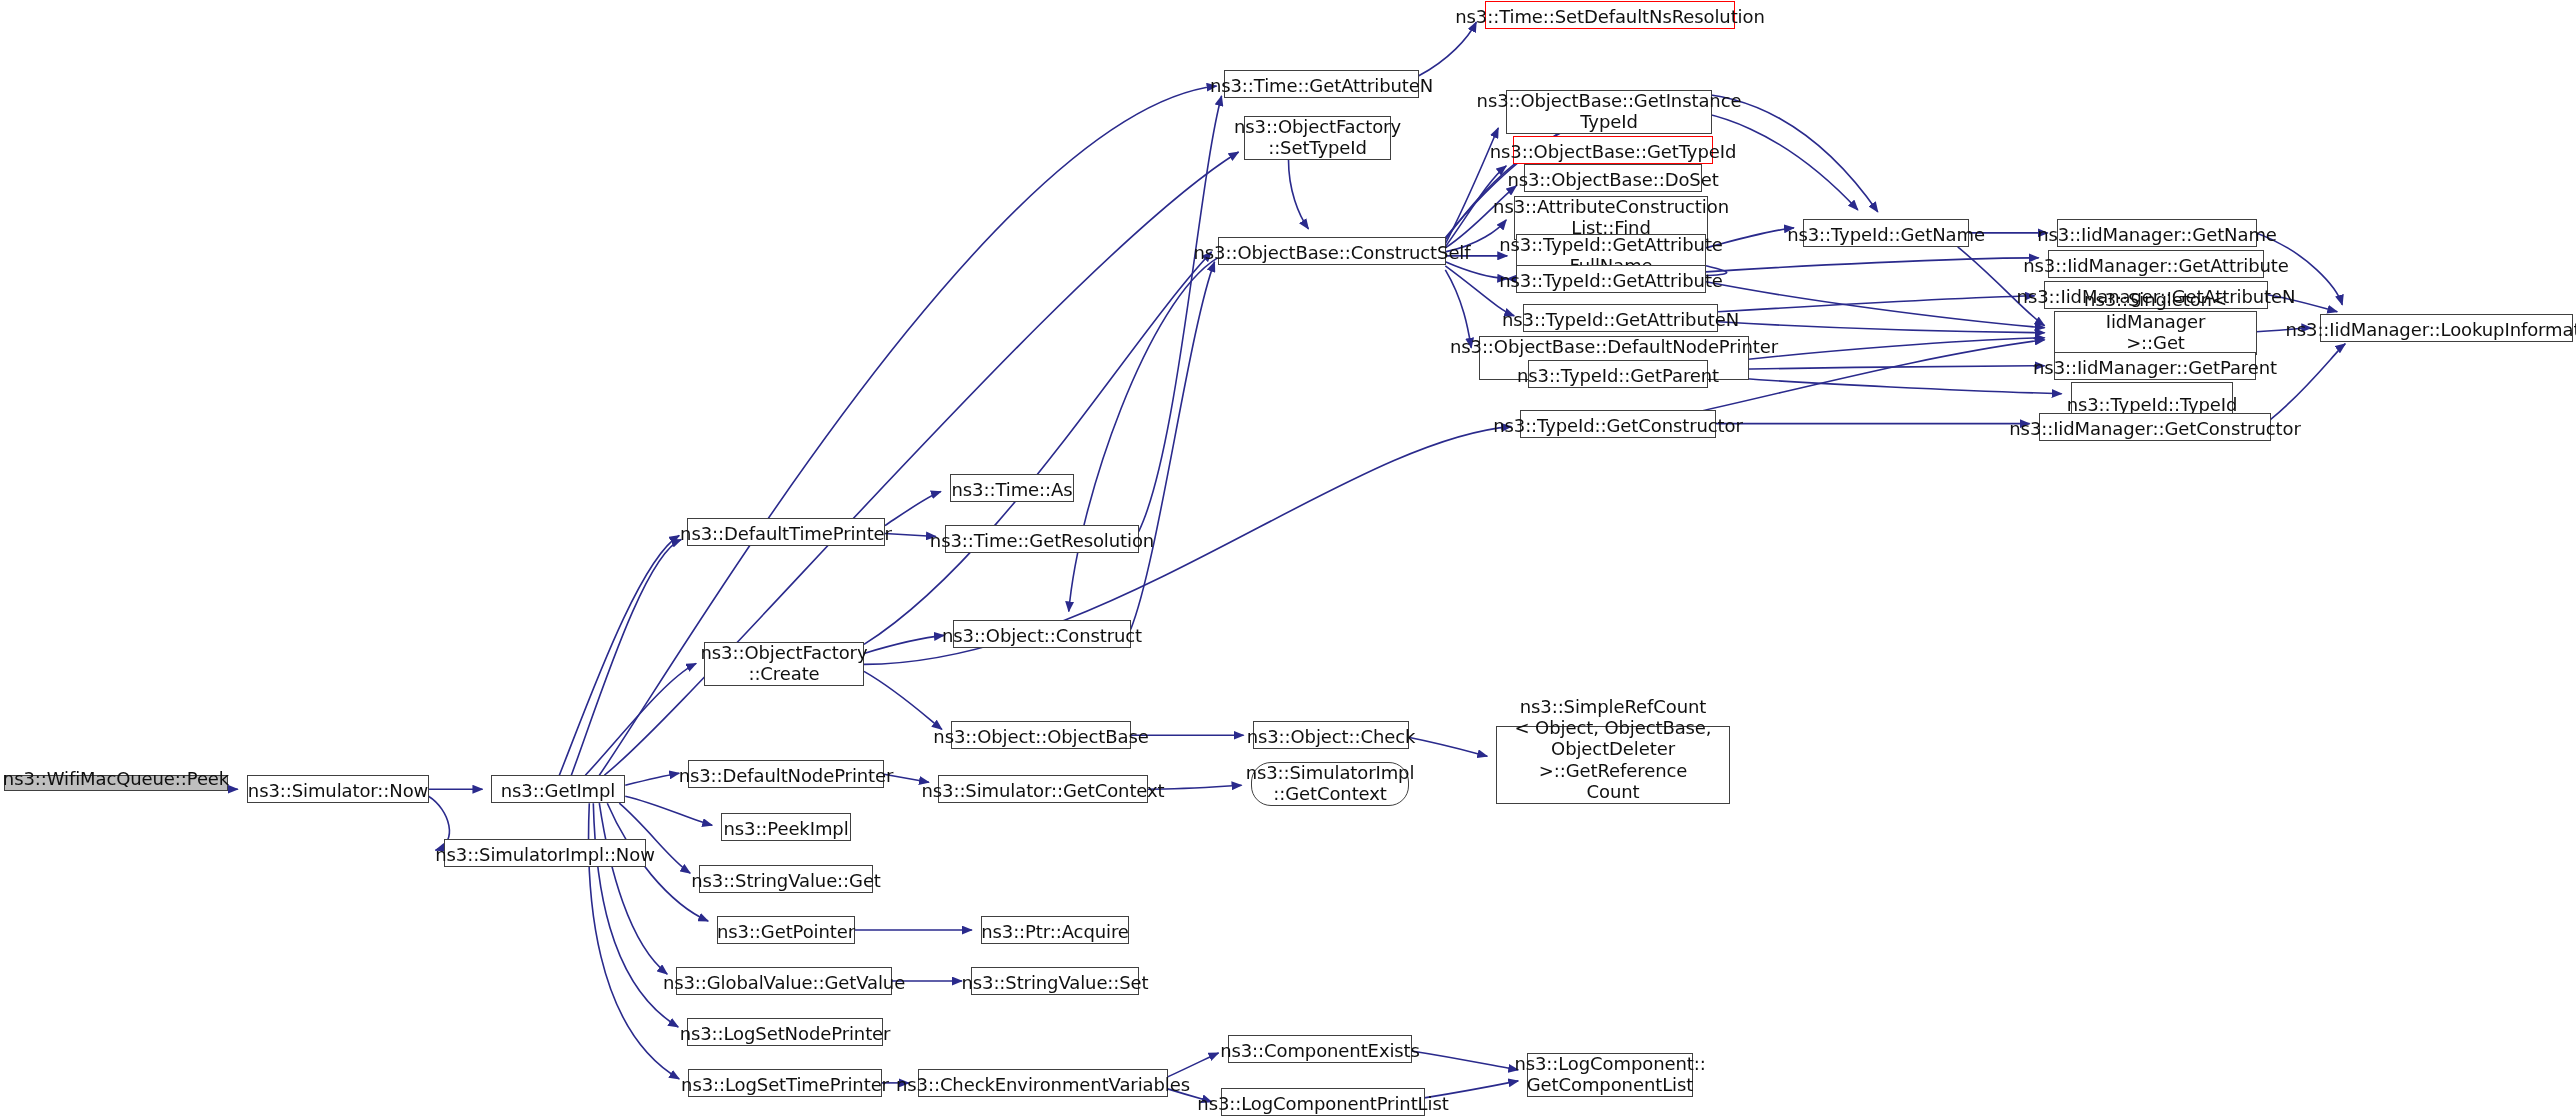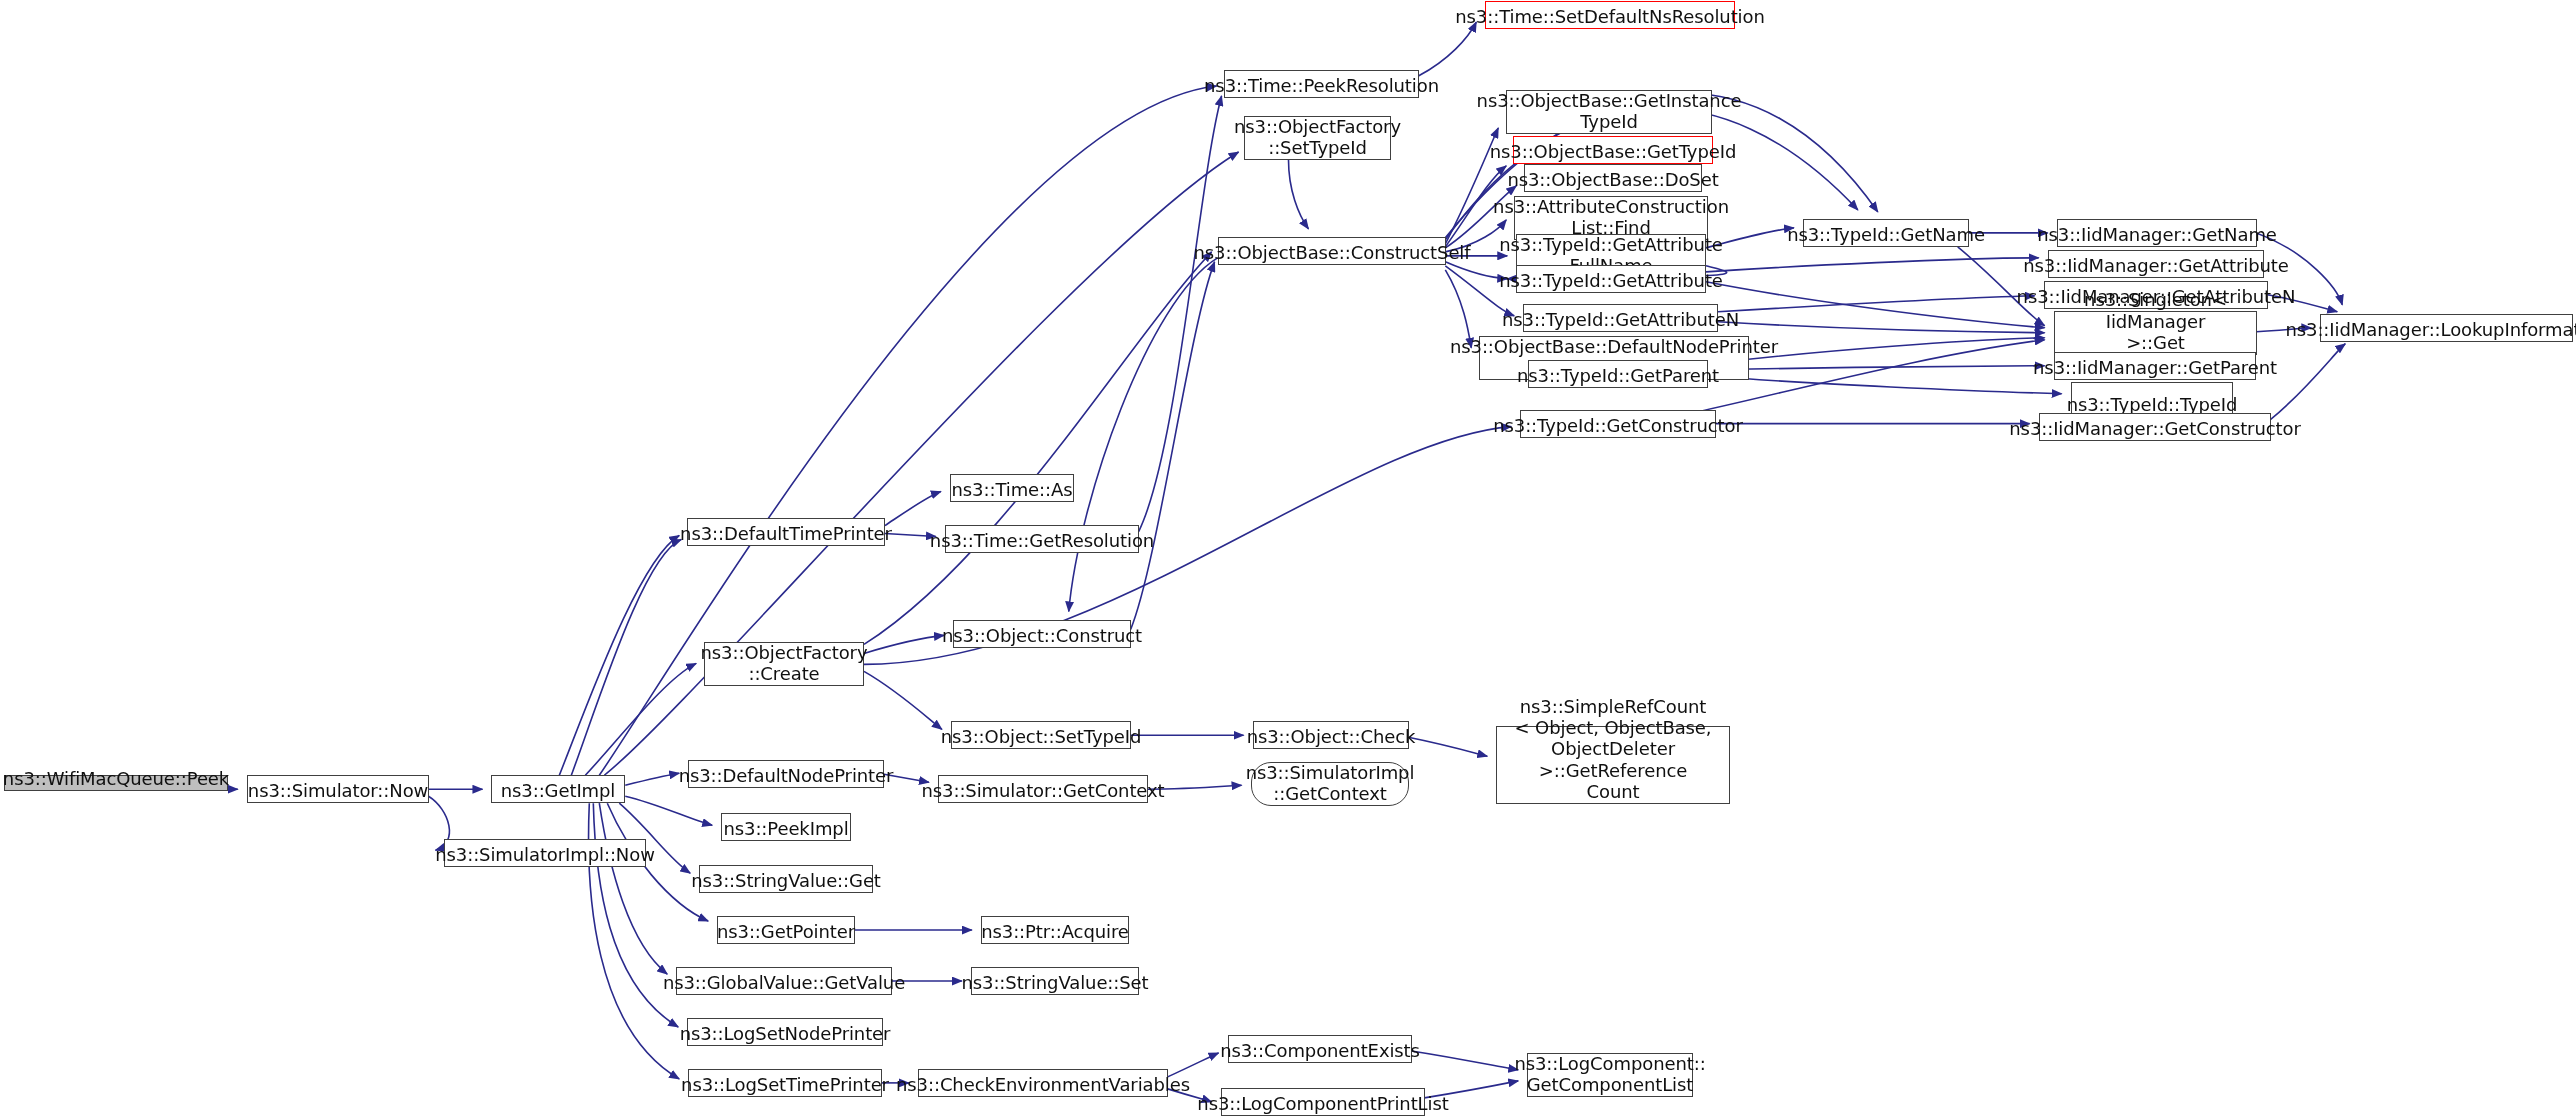--- a/index.html
+++ b/index.html
@@ -153,7 +153,7 @@
 &lt; Object, ObjectBase,
 ObjectDeleter &gt;::GetReference
 Count</span></div>
-      <div class="node" style="left: 1224px; top: 70px; width: 195px; height: 28px;"><span>ns3::Time::PeekResolution</span></div>
+      <div class="node" style="left: 1224px; top: 70px; width: 195px; height: 28px;"><span>ns3::Time::GetAttributeN</span></div>
       <div class="node highlight" style="left: 1485px; top: 1px; width: 250px; height: 28px;"><span>ns3::Time::SetDefaultNsResolution</span></div>
       <div class="node" style="left: 1244px; top: 116px; width: 147px; height: 44px;"><span>ns3::ObjectFactory
 ::SetTypeId</span></div>

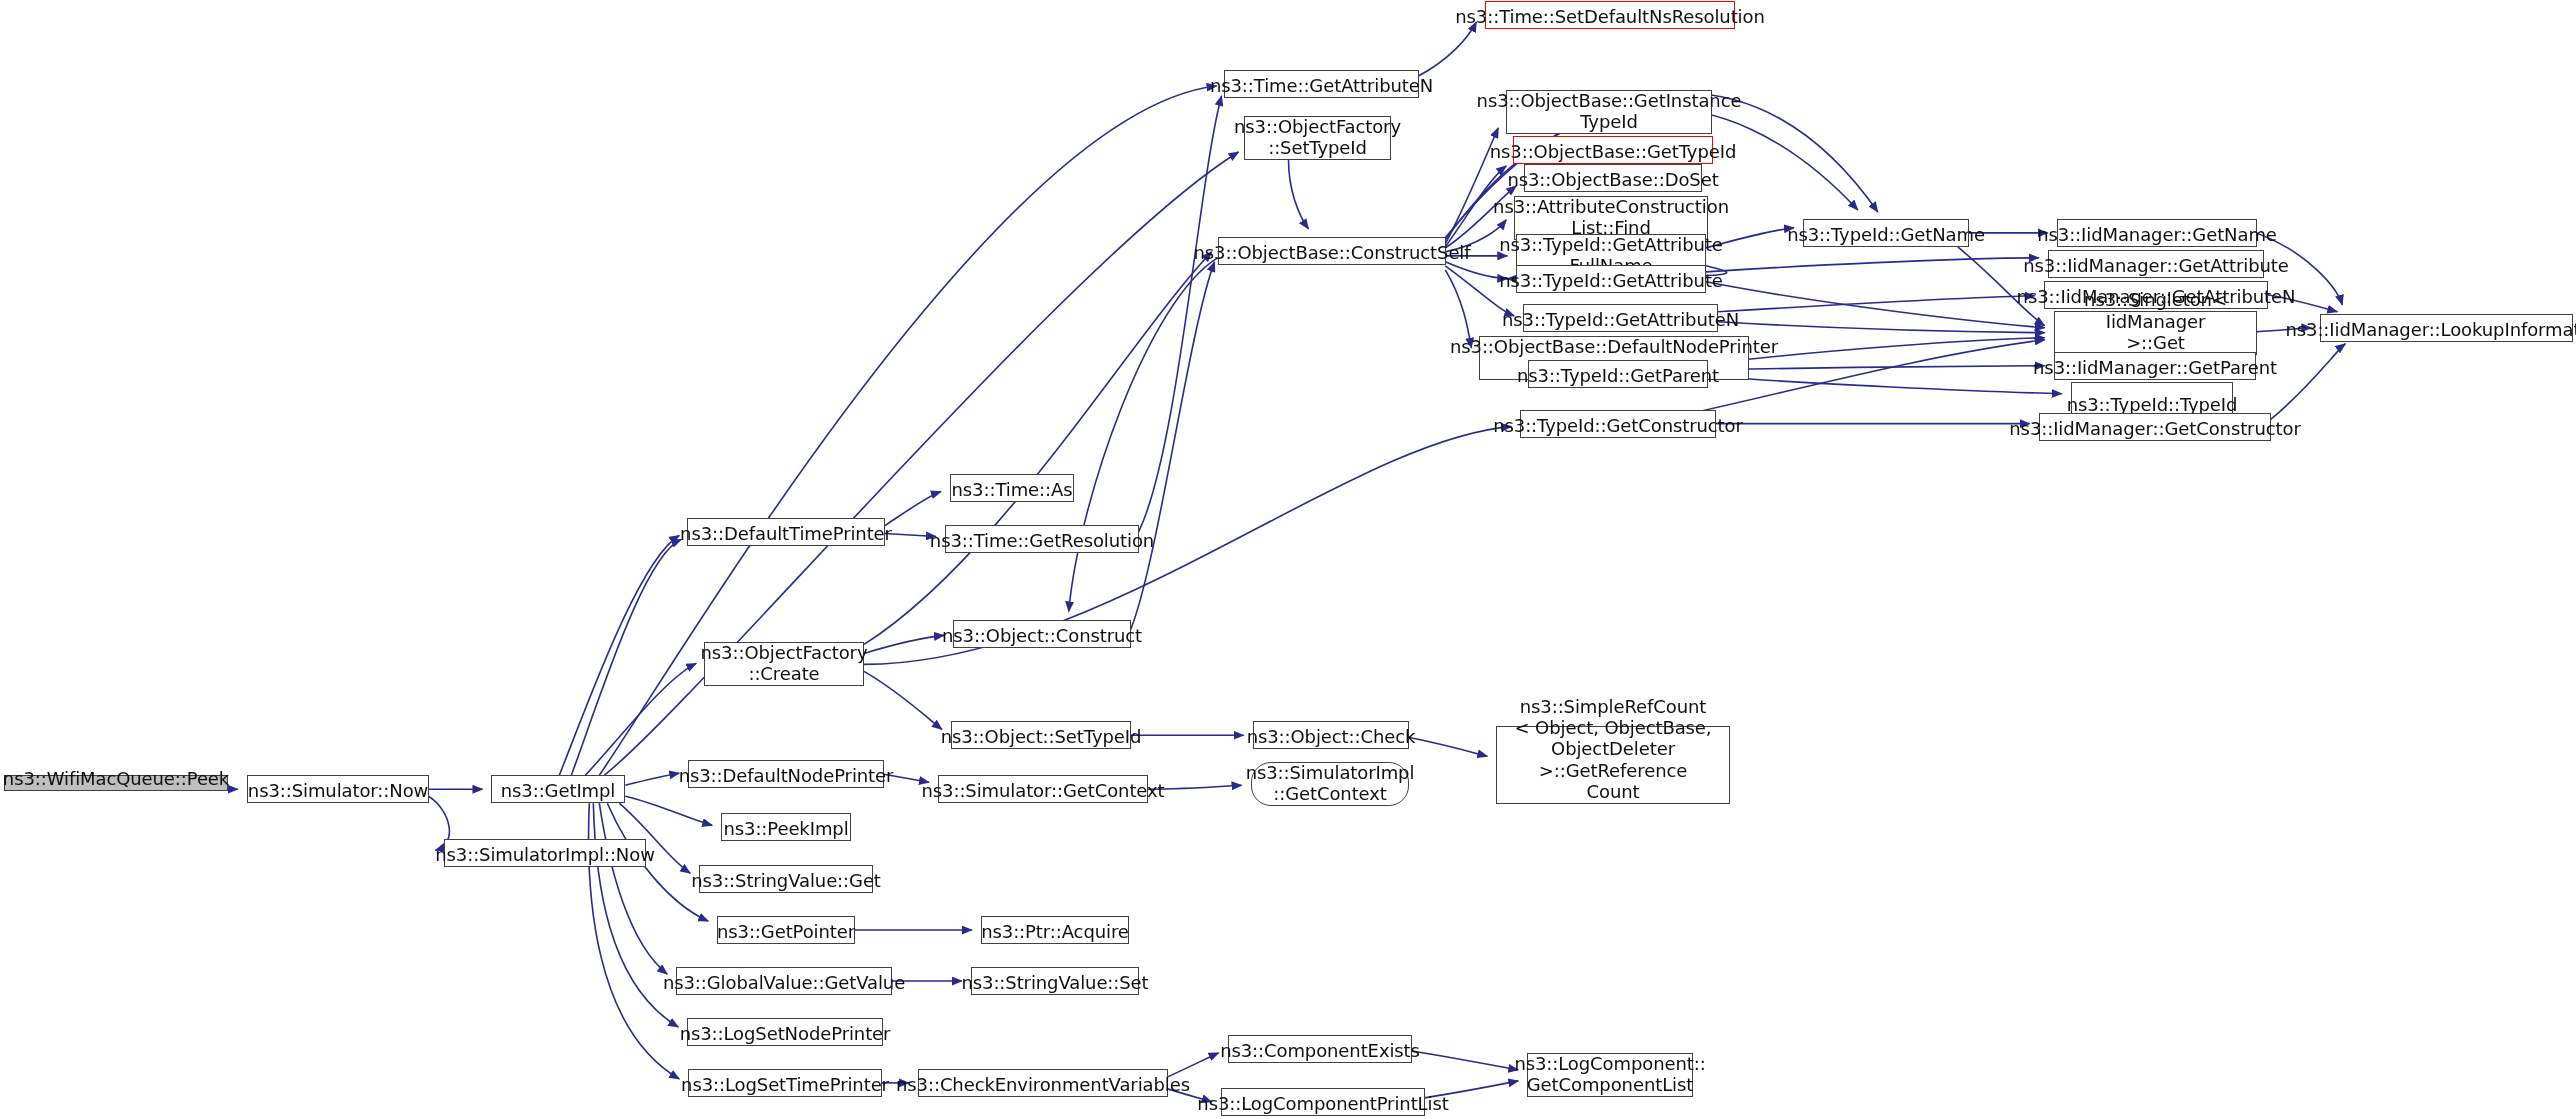--- a/index.html
+++ b/index.html
@@ -137,7 +137,7 @@
       <div class="node" style="left: 950px; top: 474px; width: 124px; height: 28px;"><span>ns3::Time::As</span></div>
       <div class="node" style="left: 945px; top: 525px; width: 194px; height: 28px;"><span>ns3::Time::GetResolution</span></div>
       <div class="node" style="left: 953px; top: 620px; width: 178px; height: 28px;"><span>ns3::Object::Construct</span></div>
-      <div class="node" style="left: 951px; top: 721px; width: 180px; height: 28px;"><span>ns3::Object::SetTypeId</span></div>
+      <div class="node" style="left: 951px; top: 721px; width: 180px; height: 28px;"><span>ns3::Object::ObjectBase</span></div>
       <div class="node" style="left: 938px; top: 775px; width: 210px; height: 28px;"><span>ns3::Simulator::GetContext</span></div>
       <div class="node" style="left: 918px; top: 1069px; width: 250px; height: 28px;"><span>ns3::CheckEnvironmentVariables</span></div>
       <div class="node" style="left: 981px; top: 916px; width: 148px; height: 28px;"><span>ns3::Ptr::Acquire</span></div>

